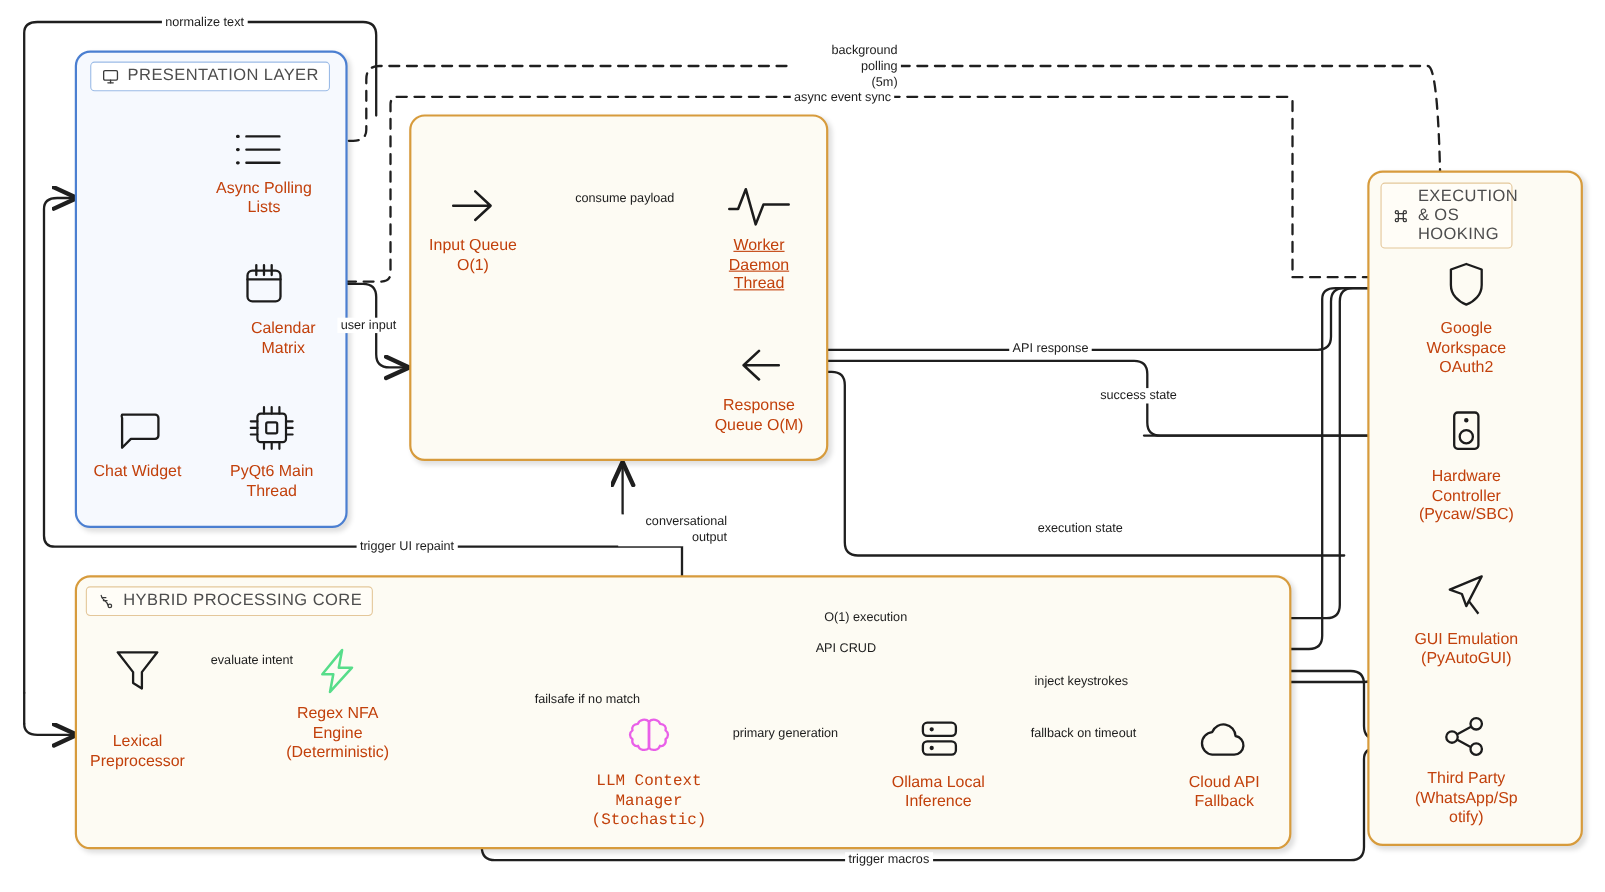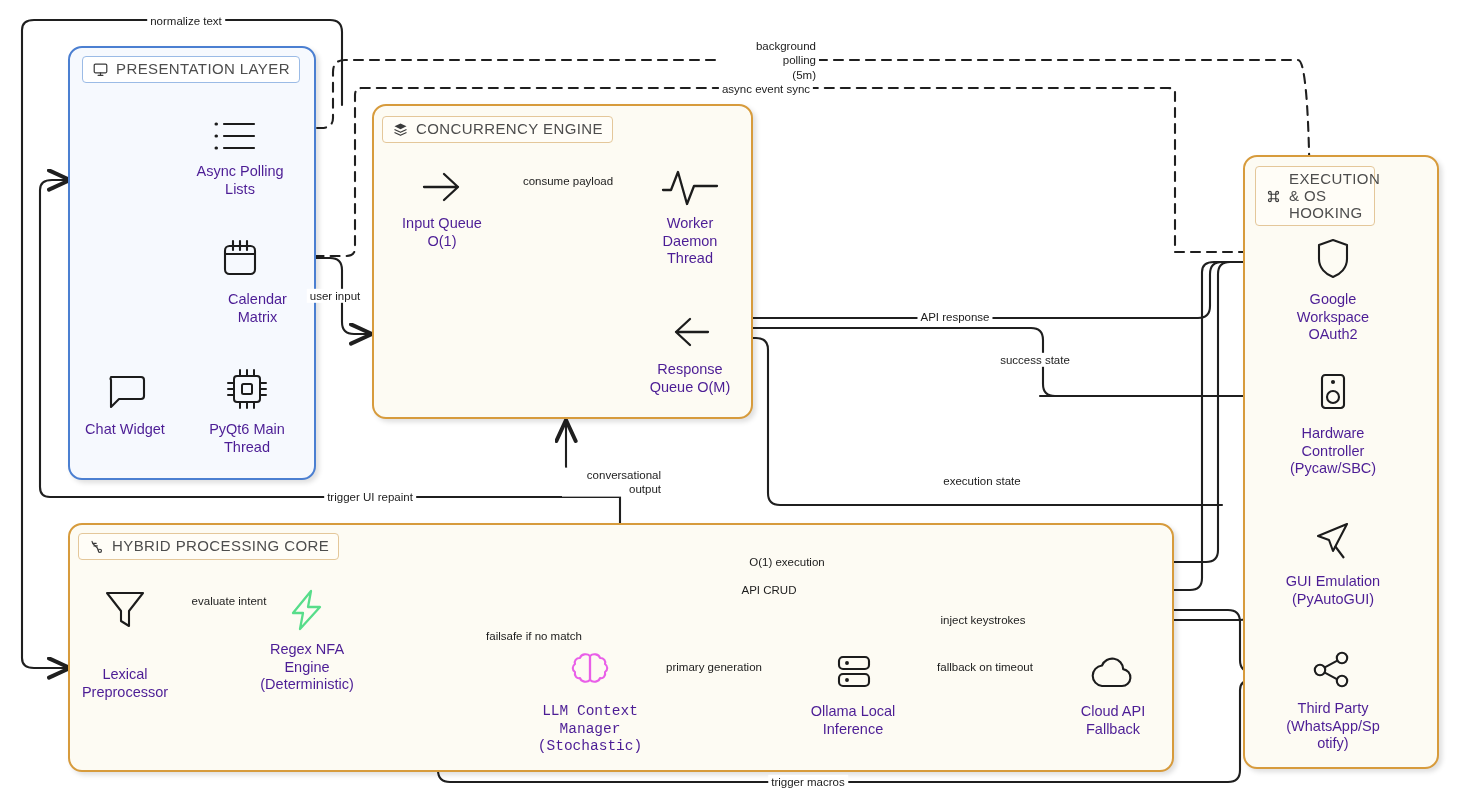--- a/index.html
+++ b/index.html
@@ -111,16 +111,6 @@
   </div>
 
   <div class="panel cream" style="left:372px;top:104px;width:381px;height:315px;"></div>
-  <div class="ptitle cream" style="left:382px;top:116px;">
-    <span class="tico">
-      <svg width="15" height="15" viewBox="0 0 16 16" fill="none" stroke="#3b3b3b" stroke-width="1.25" stroke-linejoin="round">
-        <path d="M8 1.6 1.6 4.6 8 7.6l6.4-3z" fill="#3b3b3b" stroke="none"></path>
-        <path d="M1.6 8 8 11l6.4-3"></path>
-        <path d="M1.6 11.2 8 14.2l6.4-3"></path>
-      </svg>
-    </span>
-    <span class="ttxt">CONCURRENCY ENGINE</span>
-  </div>
 
   <div class="panel cream" style="left:1243px;top:155px;width:196px;height:614px;"></div>
   <div class="ptitle cream" style="left:1255px;top:166px;width:120px;">

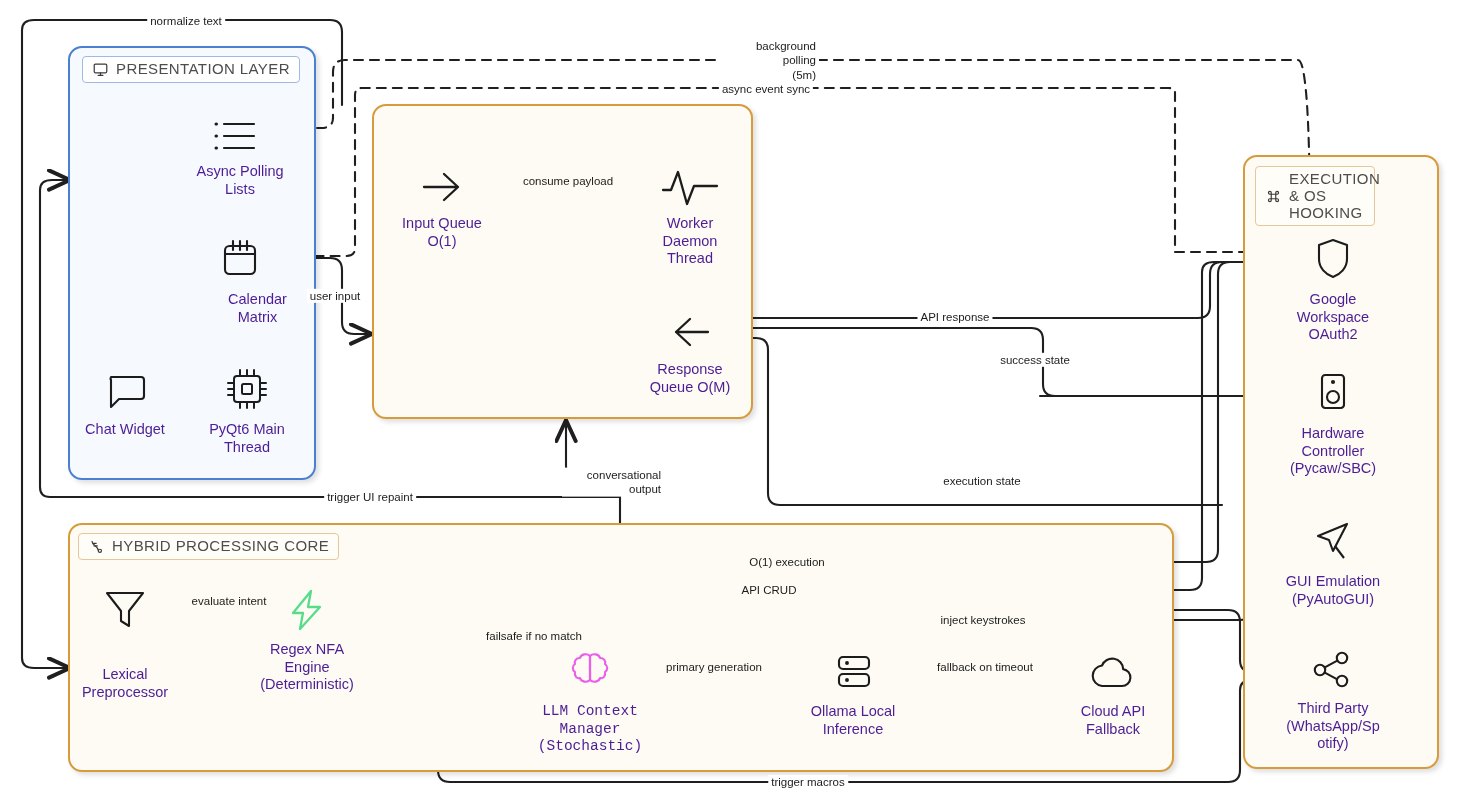--- a/index.html
+++ b/index.html
@@ -24,7 +24,7 @@
   .node{position:absolute;display:flex;flex-direction:column;align-items:center;
         width:118px;margin-left:-59px;}
   .node .glyph{height:56px;display:flex;align-items:flex-end;justify-content:center;}
-  .node .lbl{margin-top:7px;text-align:center;font-size:14.5px;color:#4c1d95;line-height:1.22;}
+  .node .lbl{margin-top:7px;text-align:center;font-size:14.5px;color:#c2410c;line-height:1.22;}
 
   .elabel{position:absolute;font-size:11.5px;color:#1c1c1c;background:#ffffff;
           text-align:right;line-height:1.25;white-space:nowrap;transform:translate(-50%,-50%);

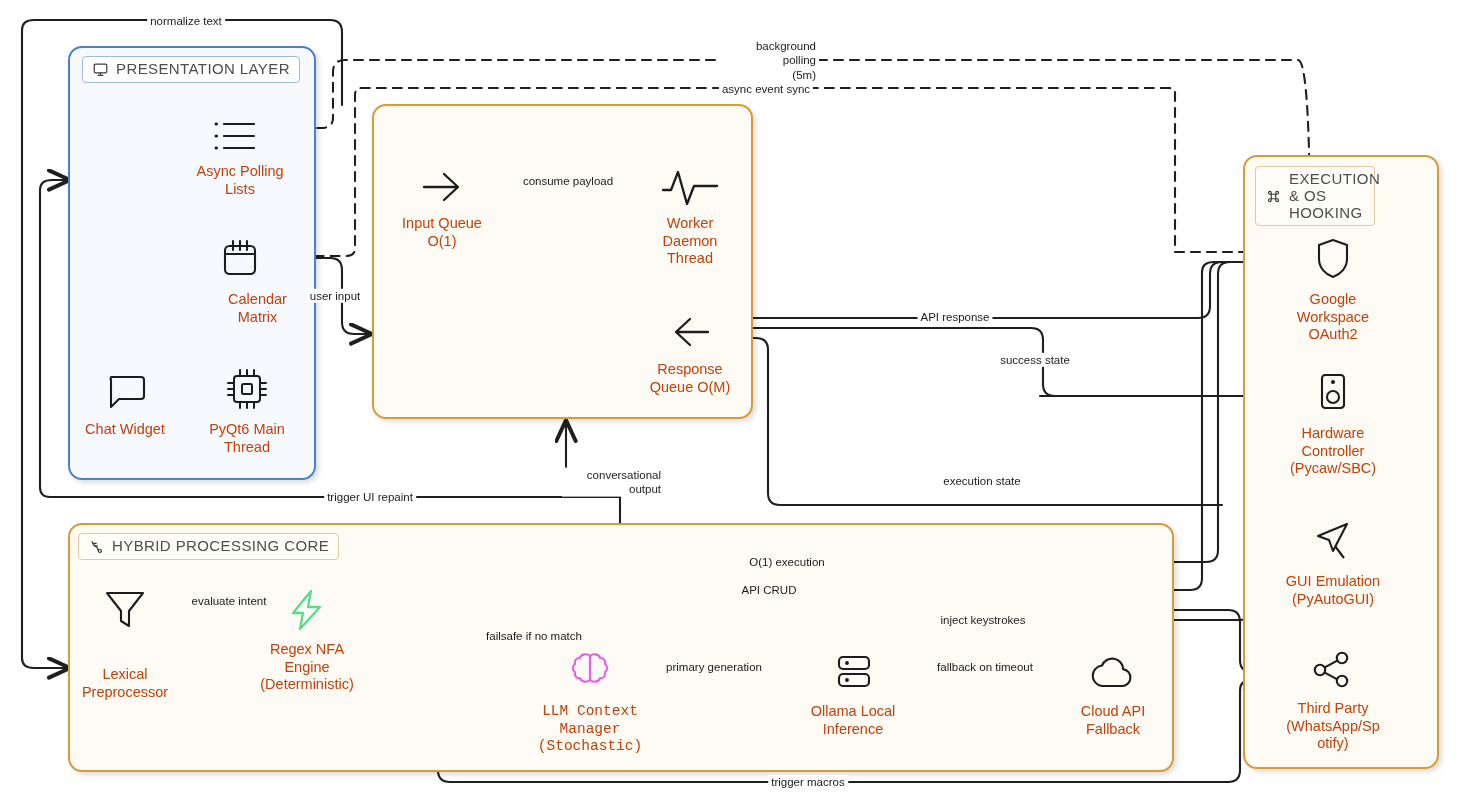--- a/index.html
+++ b/index.html
@@ -182,7 +182,7 @@
 Thread</div>
   </div>
 
-  <div class="node" style="left:442px;top:152px;">
+  <div class="node" style="left:430px;top:152px;">
     <div class="glyph">
       <svg width="56" height="42" viewBox="0 0 56 42" fill="none" stroke="#1c1c1c" stroke-width="2.3" stroke-linecap="round" stroke-linejoin="round">
         <path d="M10 21h34M30 8l14 13-14 13"></path>

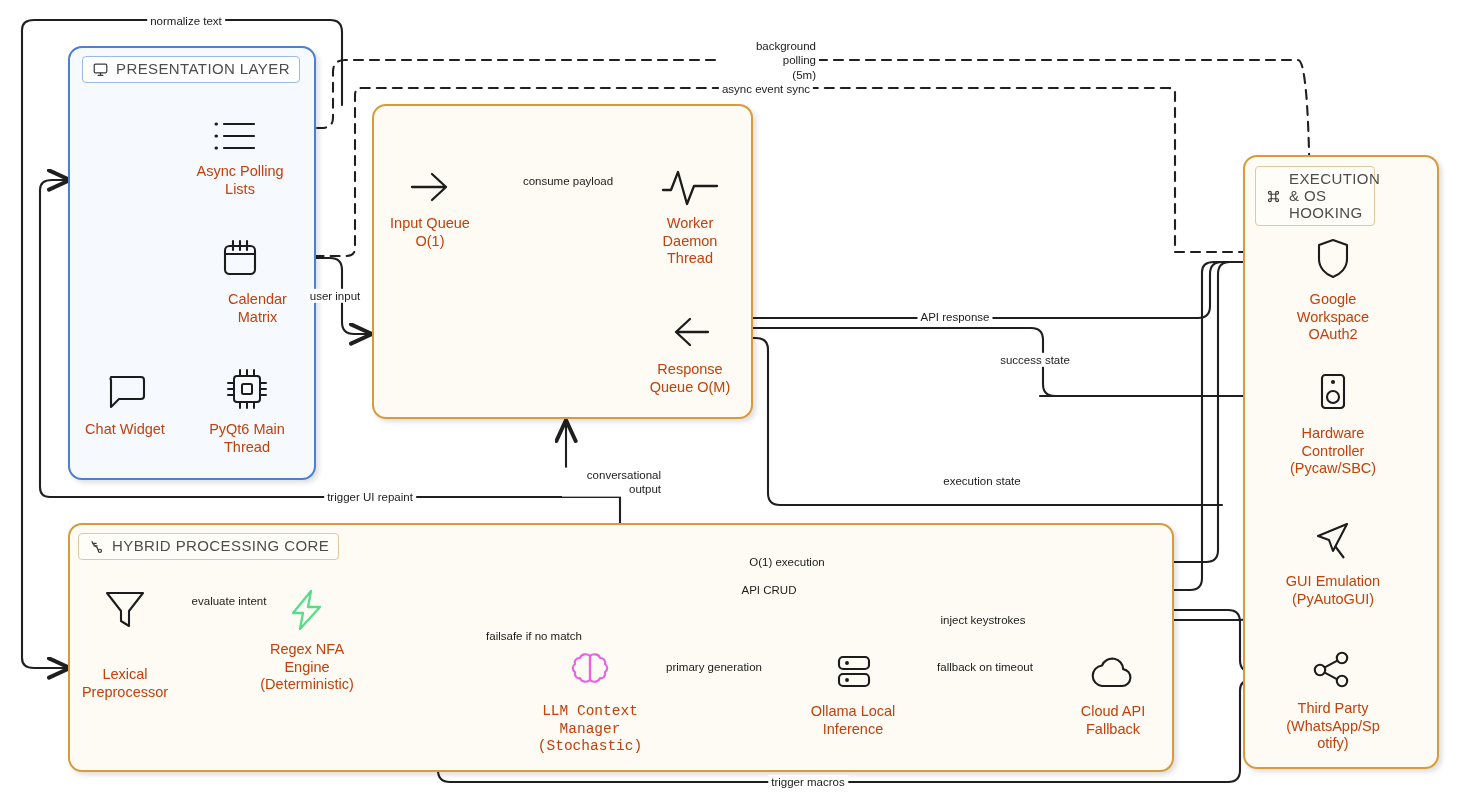--- a/index.html
+++ b/index.html
@@ -198,7 +198,7 @@
         <path d="M4 26h8l7-18 9 32 7-18h23"></path>
       </svg>
     </div>
-    <div class="lbl" style="white-space: pre-line;">Worker
+    <div class="lbl" style="white-space: pre-line; text-decoration: underline;">Worker
 Daemon
 Thread</div>
   </div>

